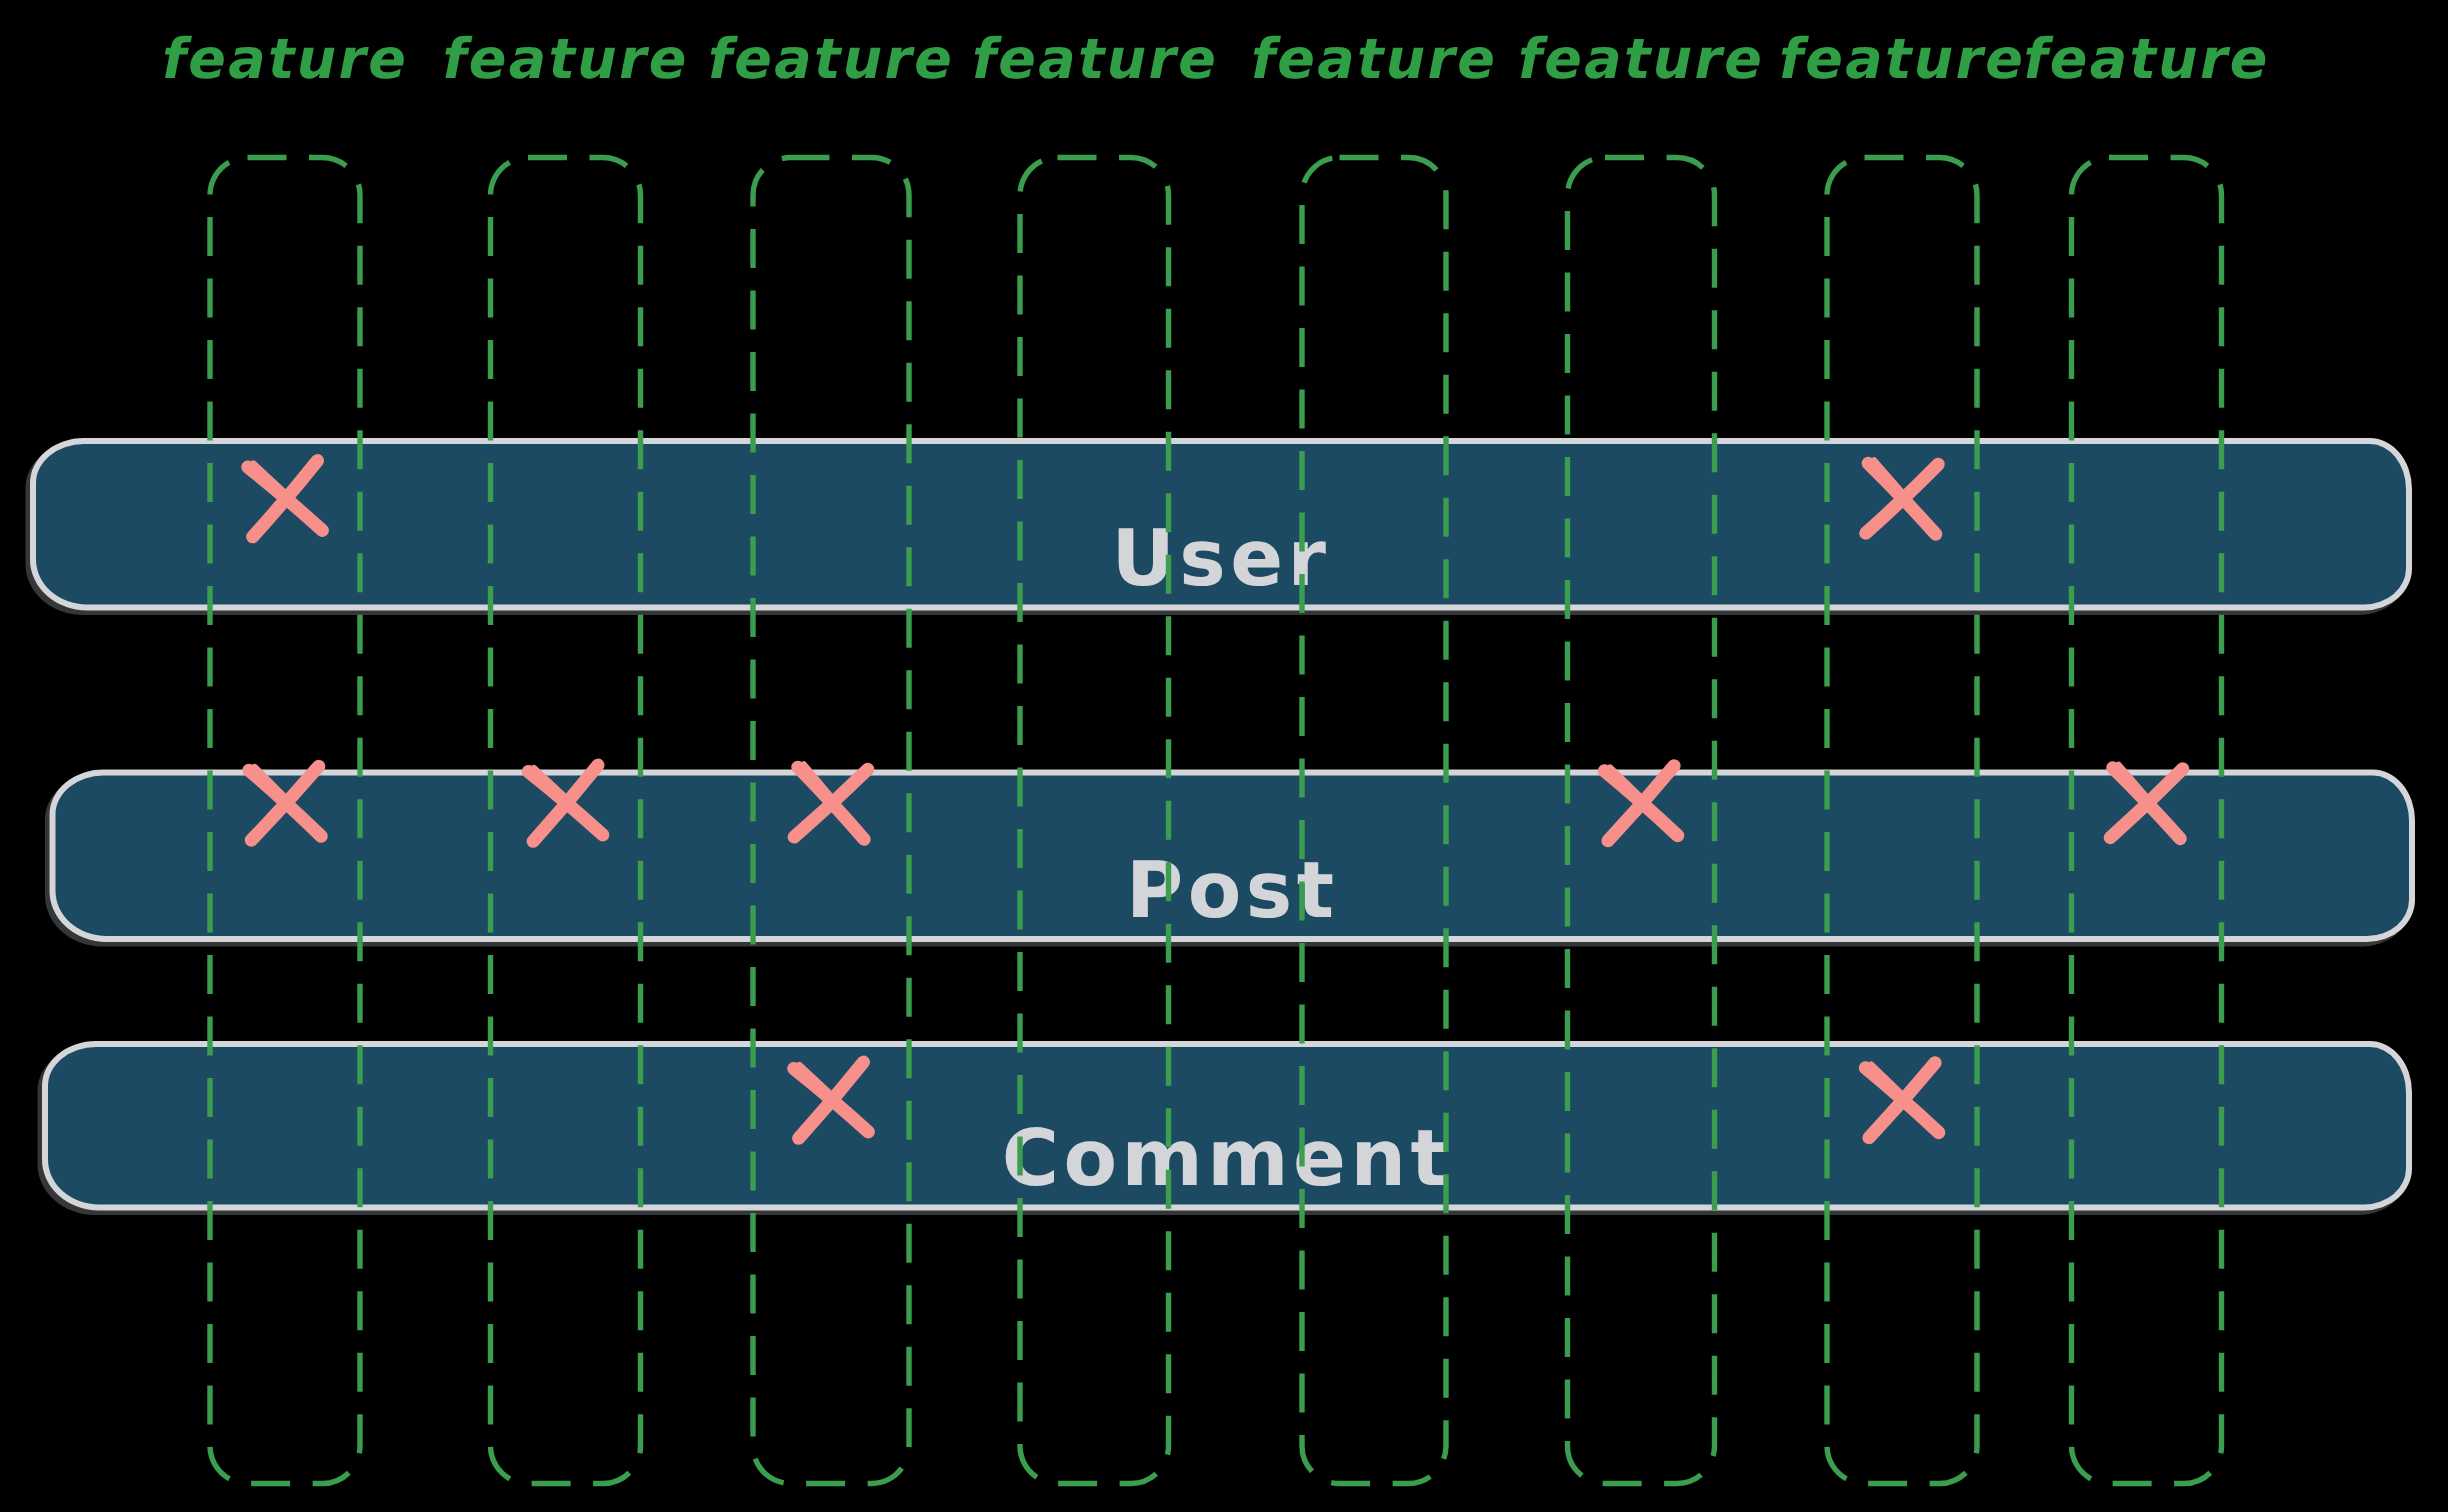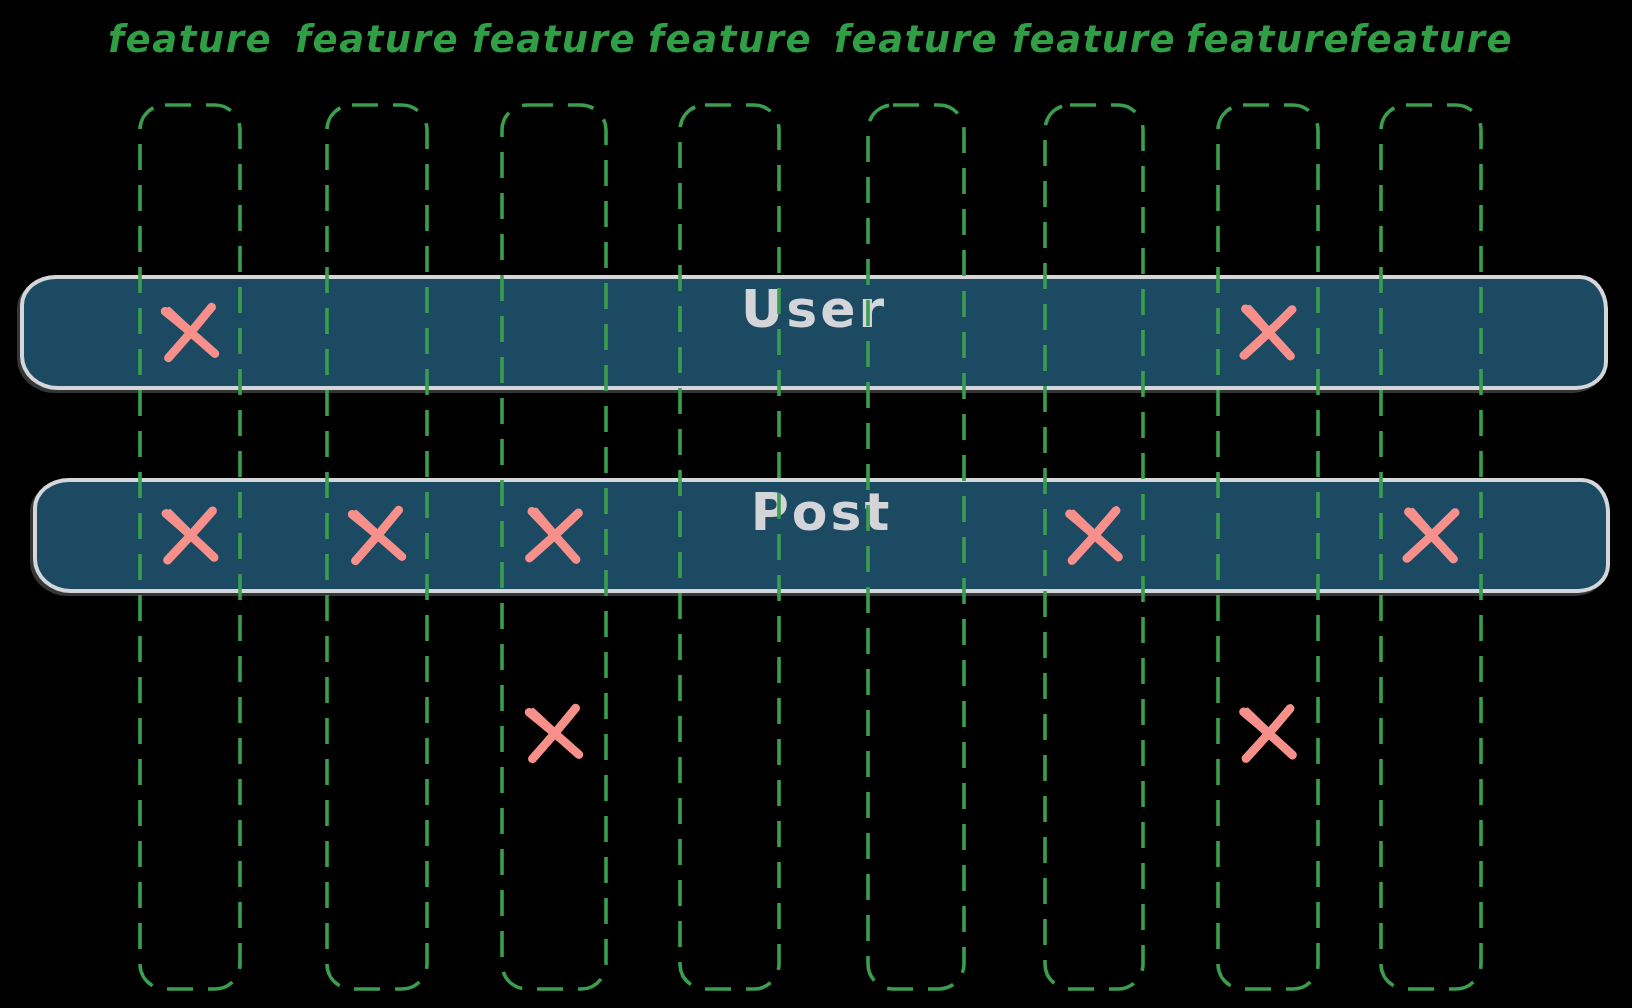--- a/index.html
+++ b/index.html
@@ -37,10 +37,11 @@
     border-radius:36px 28px 32px 38px / 30px 34px 28px 34px;
     box-shadow:-3px 3px 0 0 rgba(190,195,200,0.28);
     display:flex;
-    align-items:flex-start;
+    align-items:flex-end;
     justify-content:center;
     z-index:1;
     box-sizing:border-box;
+    margin-top:17px;
   }
   .bar-label{
     color:var(--bar-text);

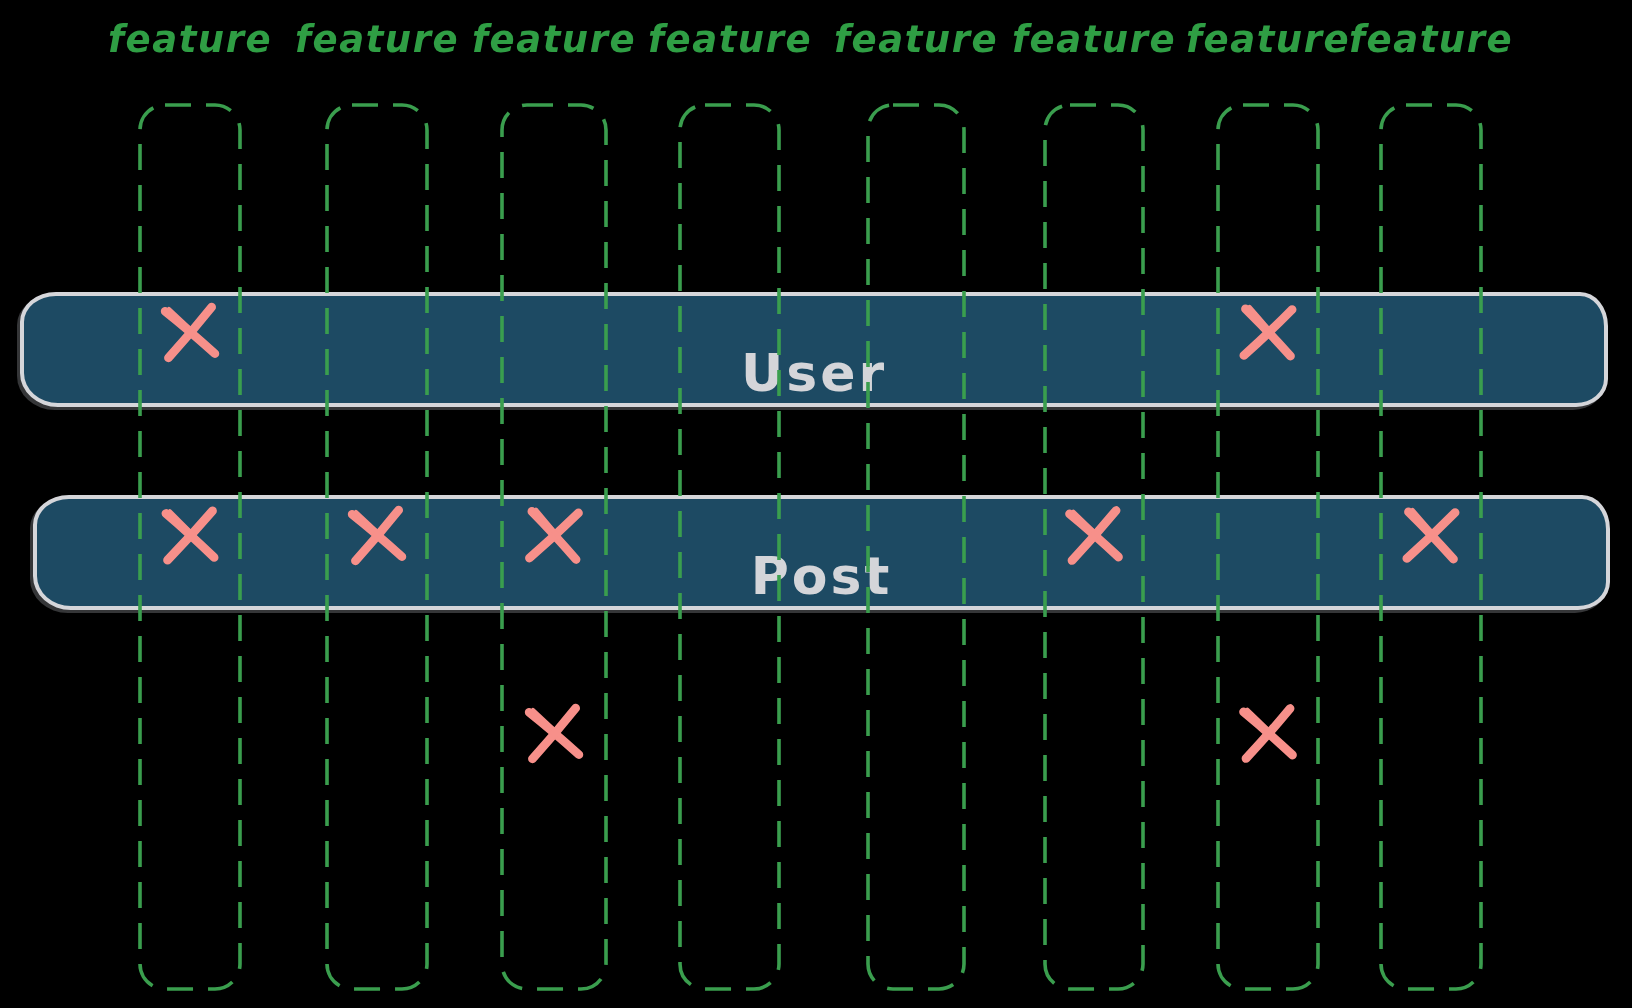--- a/index.html
+++ b/index.html
@@ -51,7 +51,7 @@
     white-space:nowrap;
   }
   .bar-user{left:20px;top:275px;width:1588px;height:115px;}
-  .bar-post{left:33px;top:478px;width:1577px;height:115px;}
+  .bar-post{left:33px;top:496px;width:1577px;height:115px;}
   .bar-comment{left:28px;top:677px;width:1580px;height:113px;}
   .columns-overlay{
     position:absolute;

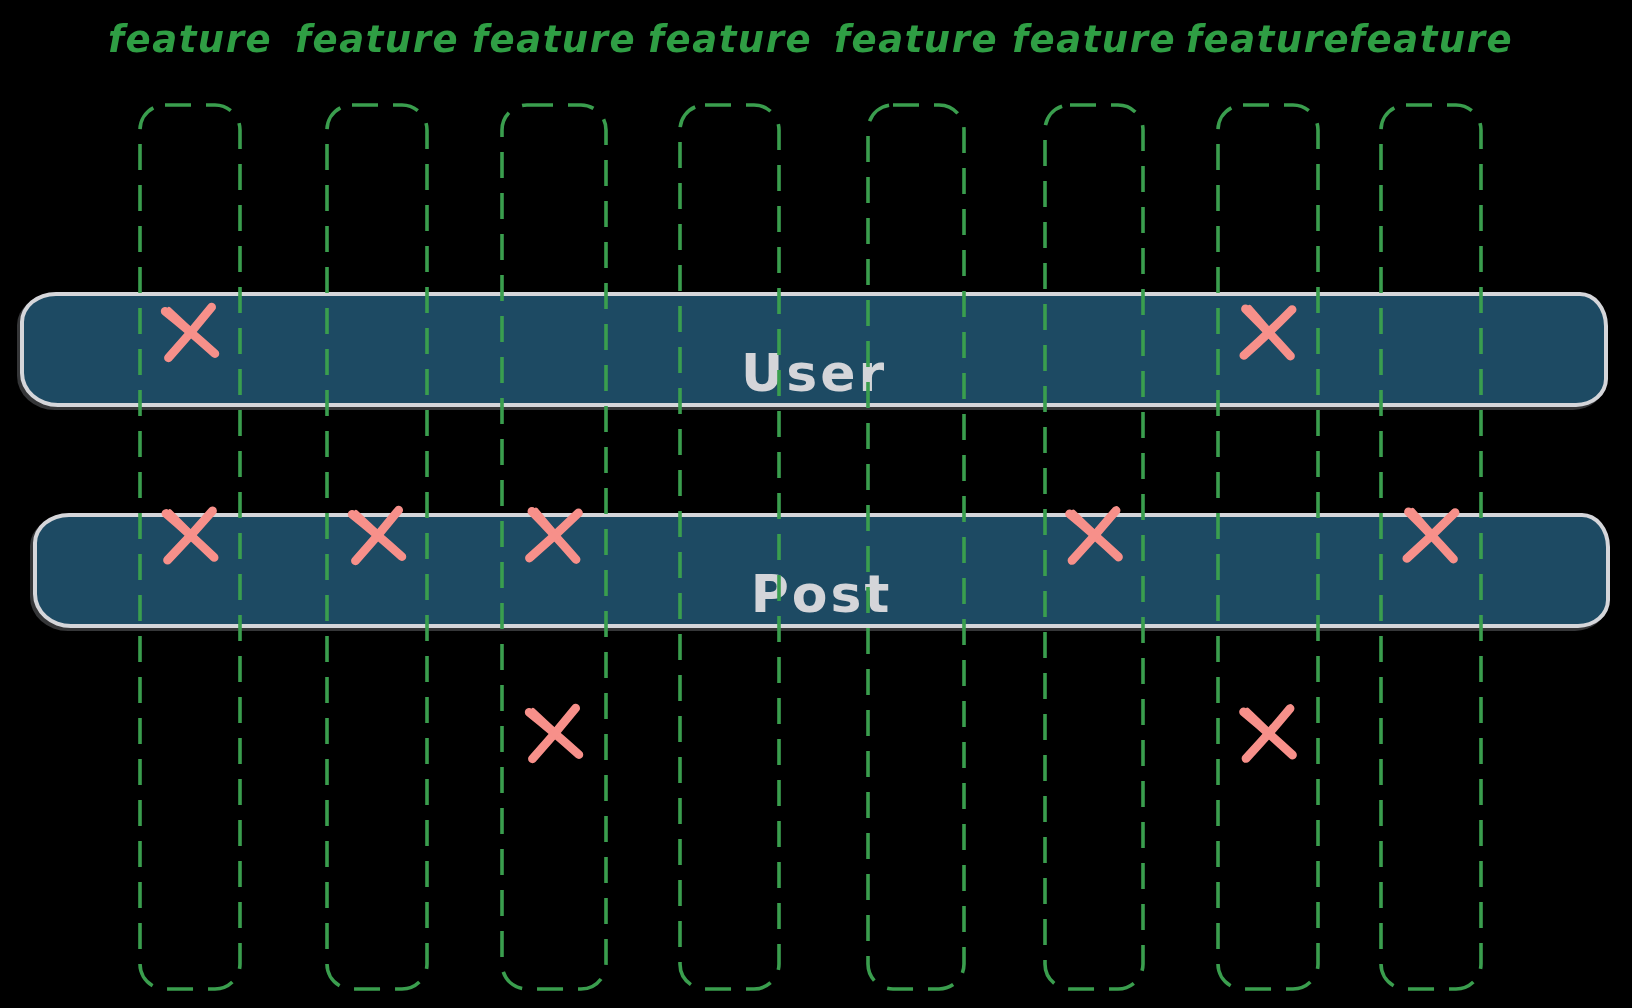--- a/index.html
+++ b/index.html
@@ -95,6 +95,9 @@
   <div class="bar bar-post">
     <span class="bar-label">Post</span>
   </div>
+  <div class="bar bar-comment">
+    <span class="bar-label">Comment</span>
+  </div>
 
   <svg class="columns-overlay" width="1632" height="1008" viewBox="0 0 1632 1008">
     <rect x="140" y="105" width="100" height="884" rx="25"></rect>

